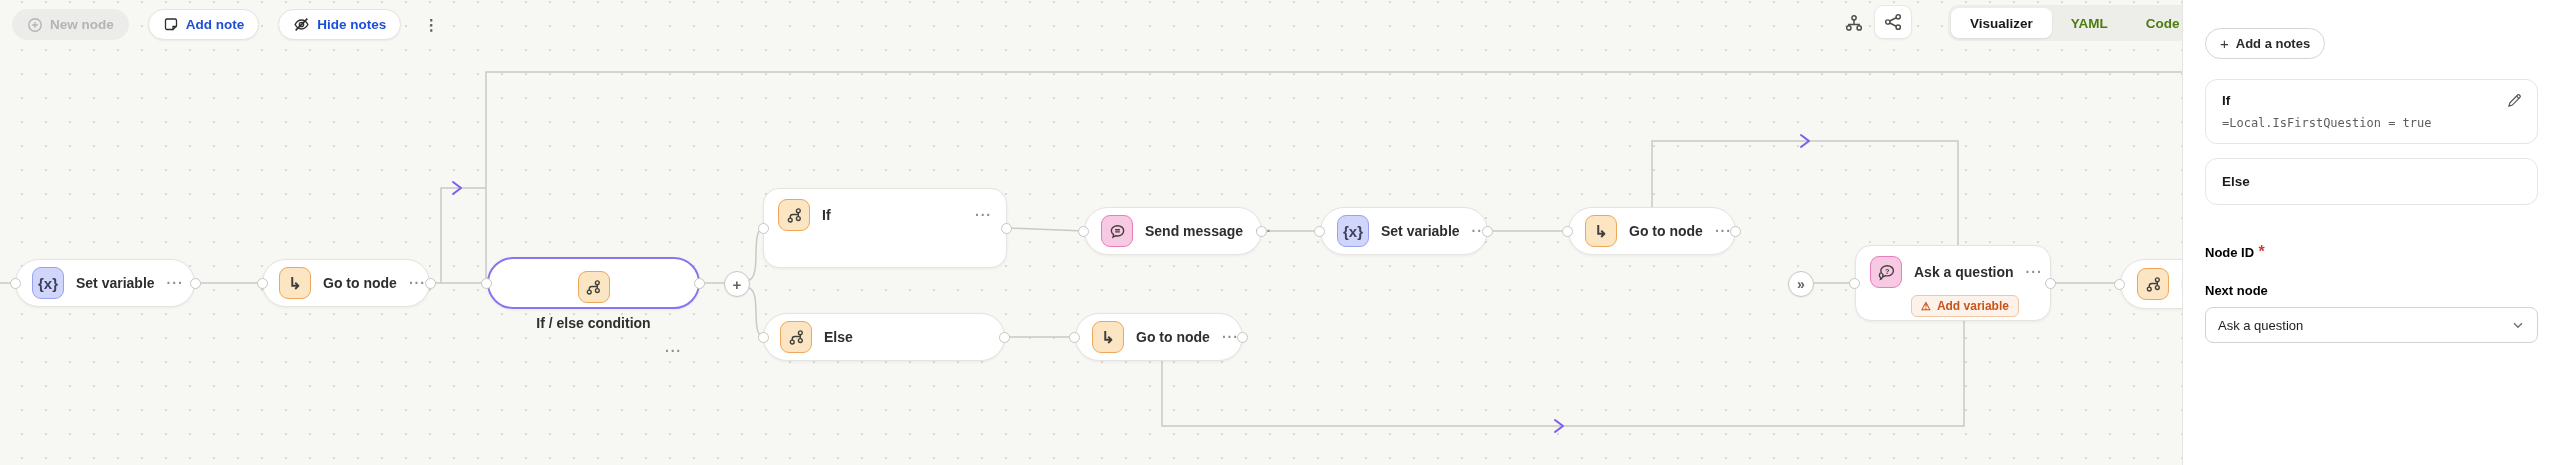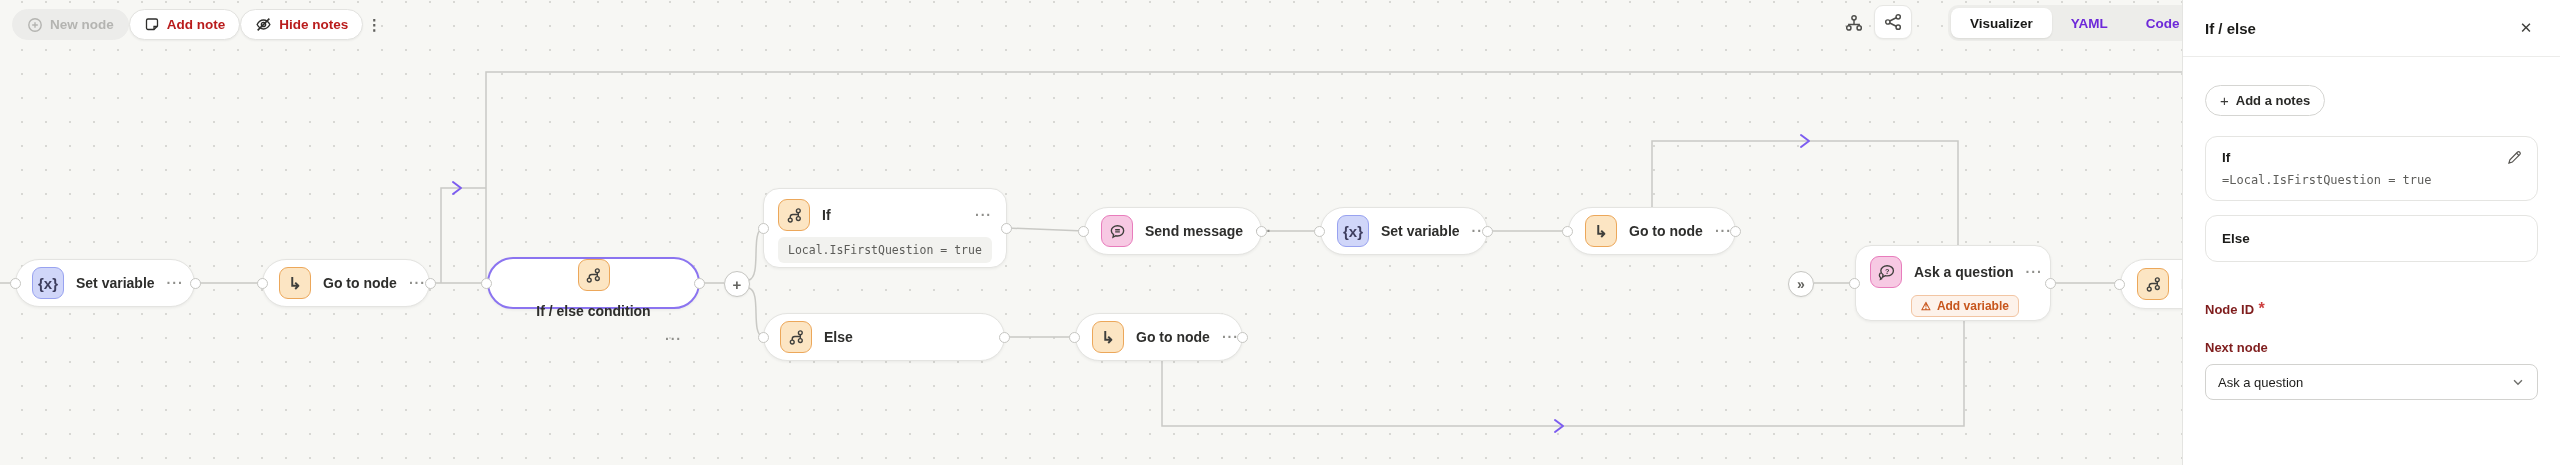--- a/index.html
+++ b/index.html
@@ -53,7 +53,7 @@
           box-shadow:0 1px 2px rgba(20,20,16,.05); }
 
   
-  .tb-left { position:absolute; left:12px; top:9px; z-index:10; display:flex; gap:0; align-items:center; }
+  .tb-left { position:absolute; left:12px; top:9px; z-index:10; display:flex; gap:19px; align-items:center; }
   .pill {
     height:31px; border-radius:999px; background:#fff; border:1px solid #e3e3e0;
     box-shadow:0 1px 2px rgba(20,20,16,.05); display:inline-flex; align-items:center;

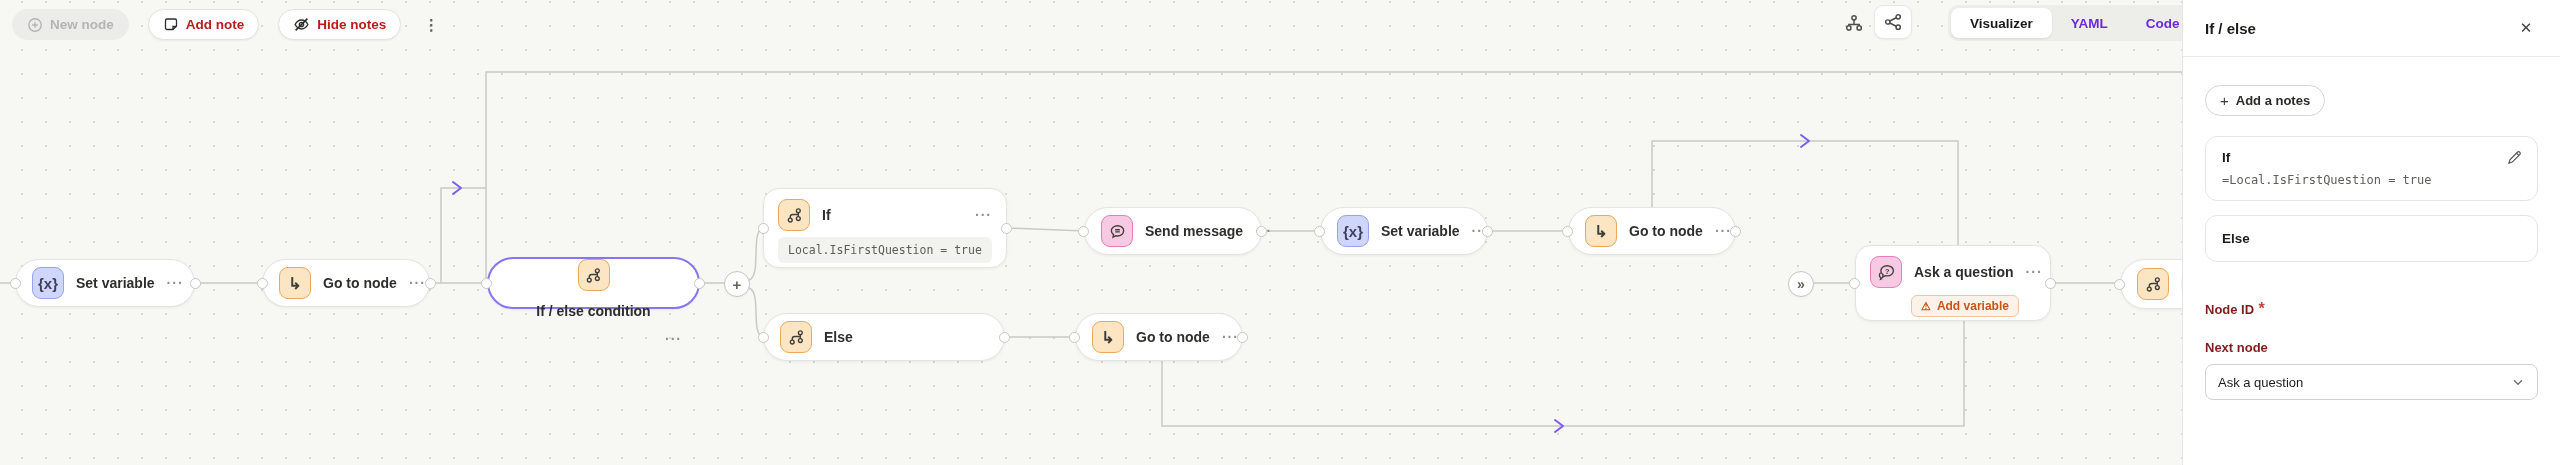--- a/index.html
+++ b/index.html
@@ -57,7 +57,7 @@
   .pill {
     height:31px; border-radius:999px; background:#fff; border:1px solid #e3e3e0;
     box-shadow:0 1px 2px rgba(20,20,16,.05); display:inline-flex; align-items:center;
-    gap:7px; padding:0 14px; font-size:13.5px; font-weight:700; color:#b91c1c; cursor:pointer;
+    gap:7px; padding:0 14px; font-size:13.5px; font-weight:700; color:#1d4ed8; cursor:pointer;
   }
   .pill.disabled { background:#ececea; border-color:#ececea; box-shadow:none; color:#b4b4b1; cursor:default; }
   .pill.disabled svg { stroke:#b4b4b1; }

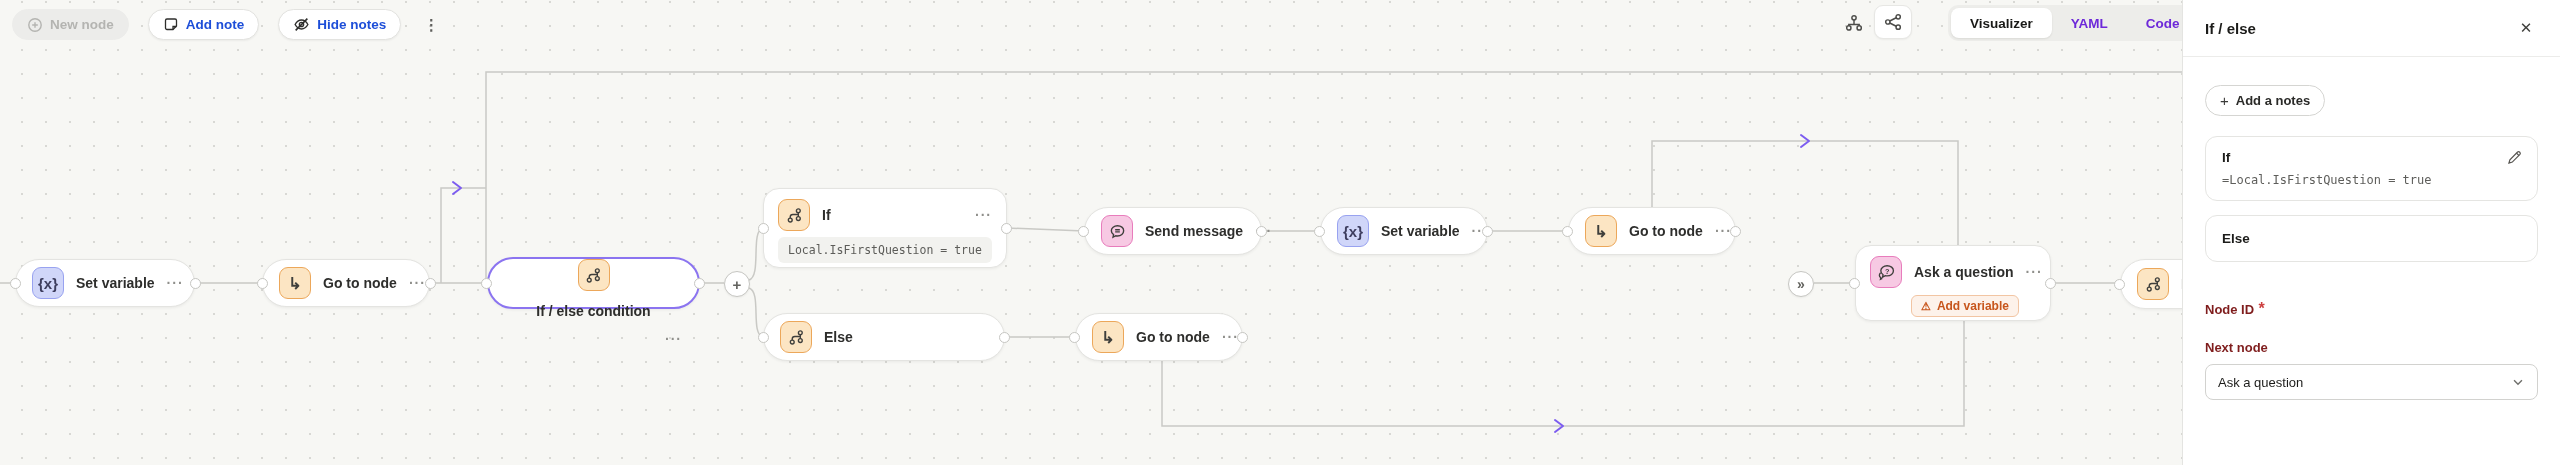--- a/index.html
+++ b/index.html
@@ -69,7 +69,7 @@
   .seg { position:absolute; left:1948px; top:5px; z-index:10; height:36px; border-radius:10px;
          background:#ededea; display:flex; align-items:flex-start; padding:3px; }
   .seg .tab { height:30px; display:flex; align-items:center; padding:0 19px; border-radius:8px;
-         font-size:13.5px; font-weight:700; color:#6d28d9; cursor:pointer; }
+         font-size:13.5px; font-weight:700; color:#4d7c0f; cursor:pointer; }
   .seg .tab.active { background:#fff; color:#191917; box-shadow:0 1px 2px rgba(20,20,16,.09); }
 
   

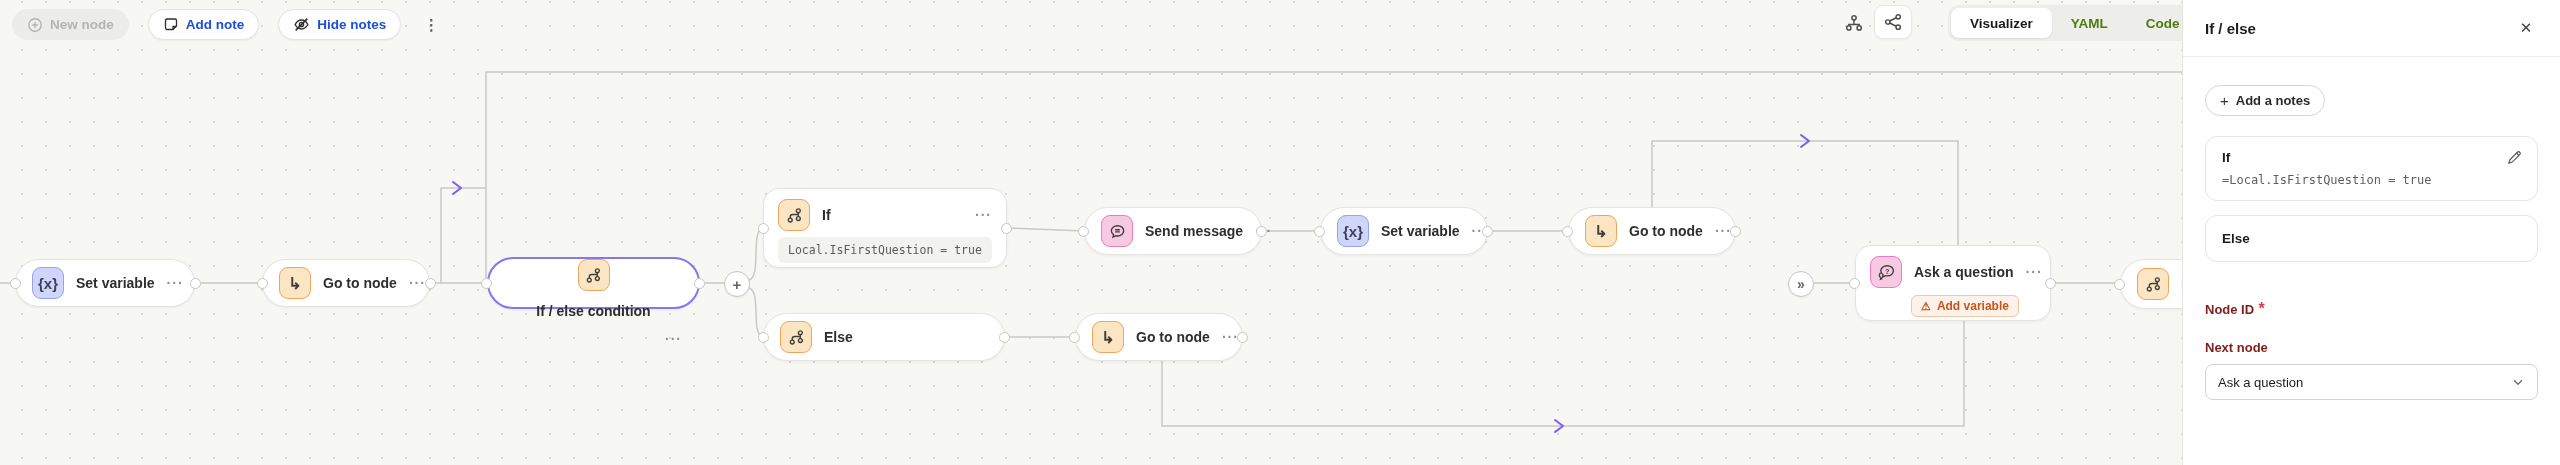--- a/index.html
+++ b/index.html
@@ -341,10 +341,6 @@
 </div>
 
 <div id="panel">
-  <div class="phdr">
-    <span class="ptitle">If / else</span>
-    <span class="pclose">✕</span>
-  </div>
   <div class="pbody">
     <span class="addpath">
       <span class="plus">+</span>

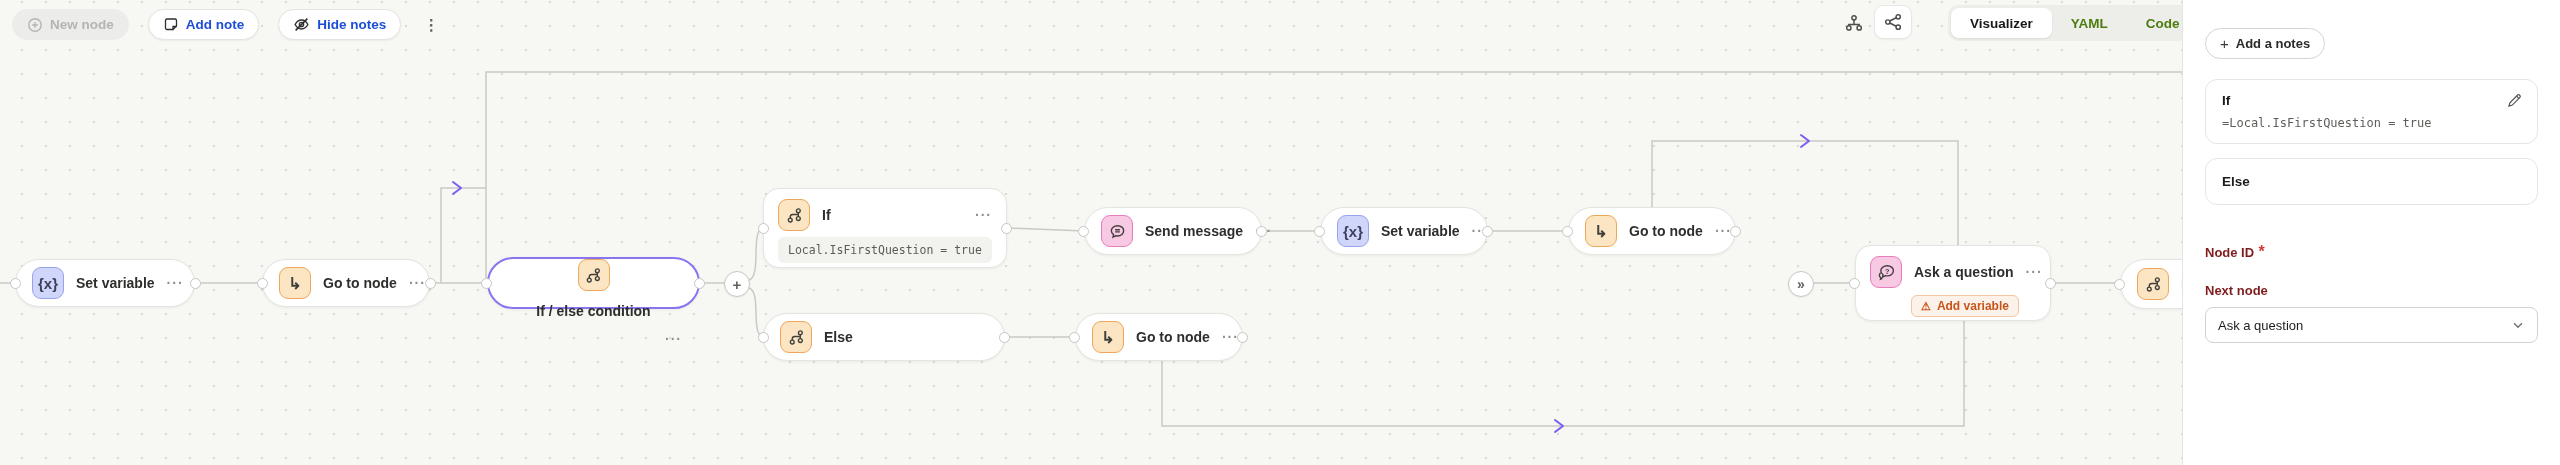--- a/index.html
+++ b/index.html
@@ -19,7 +19,7 @@
 
   .node {
     position:absolute; z-index:2; background:#fff; border:1px solid #e4e4e1; border-radius:26px;
-    display:flex; align-items:center; gap:12px; padding:0 16px;
+    display:flex; align-items:center; gap:12px; padding:12px 16px;
     box-shadow:0 1px 3px rgba(20,20,16,.06); cursor:pointer;
   }
   .node .lbl { font-size:14px; font-weight:700; color:#2e2e2c; white-space:nowrap; }

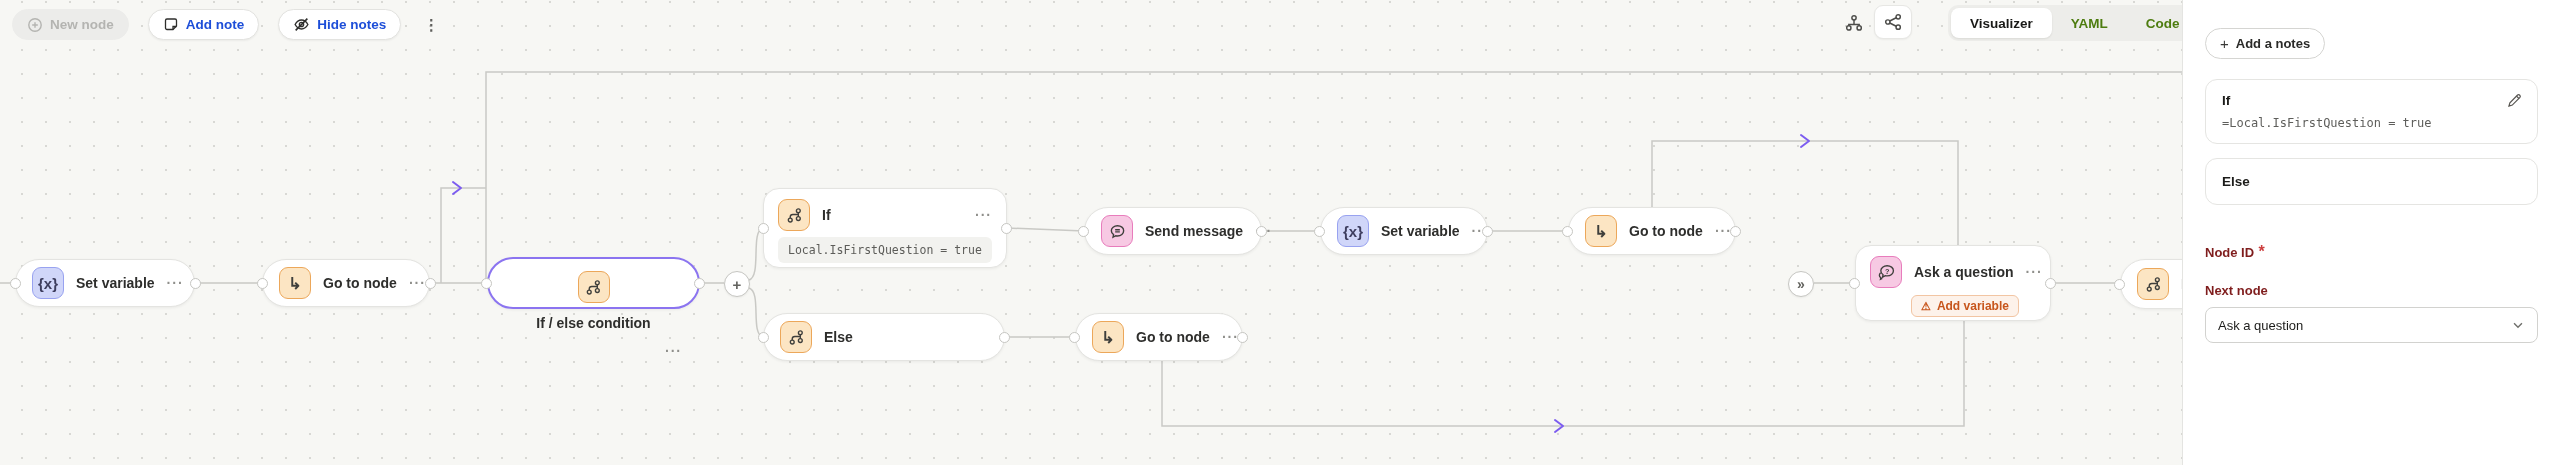--- a/index.html
+++ b/index.html
@@ -170,7 +170,6 @@
       <span class="lbl">If</span>
       <span class="more">···</span>
     </div>
-    <div class="codechip">Local.IsFirstQuestion = true</div>
   </div>
 
   <div class="node" style="left:763px;top:313px;width:242px;height:48px;">

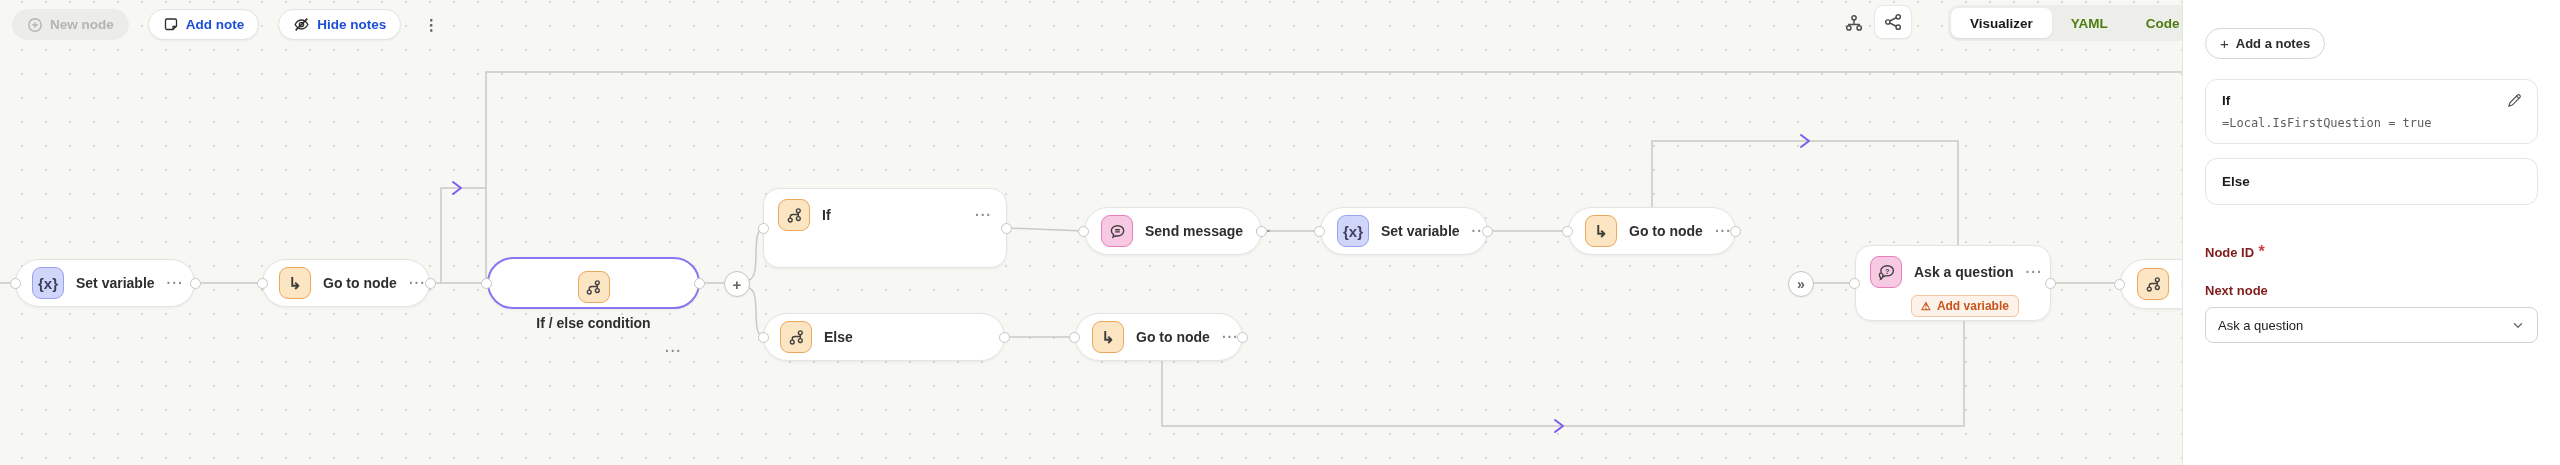--- a/index.html
+++ b/index.html
@@ -90,7 +90,7 @@
   .pcard .ctitle { font-size:13.5px; font-weight:700; color:#1c1c1a; }
   .pcard .ccond { margin-top:8px; font-family:"DejaVu Sans Mono", monospace; font-size:12px; color:#5e5e5b; }
   .pcard .pencil { position:absolute; right:14px; top:12px; cursor:pointer; }
-  .flabel { font-size:13px; font-weight:700; color:#7f1d1d; }
+  .flabel { font-size:13px; font-weight:700; color:#000000; }
   .req { color:#cc3e3e; font-weight:700; }
   .fauxinput { margin-top:8px; height:34px; background:#f3f3f0; border-radius:5px; padding:0 12px;
            display:flex; align-items:center; font-size:13px; color:#3c3c3a; cursor:text; }

